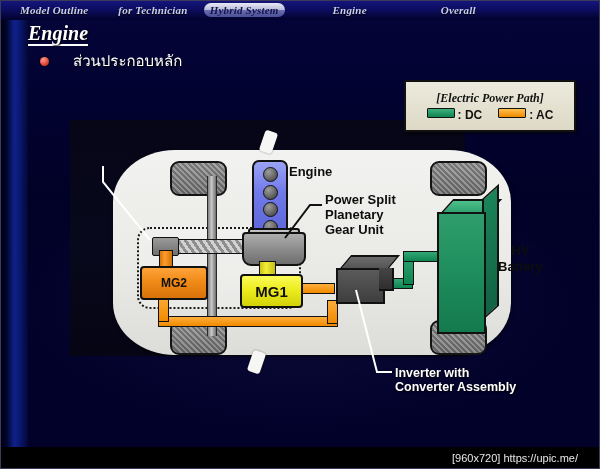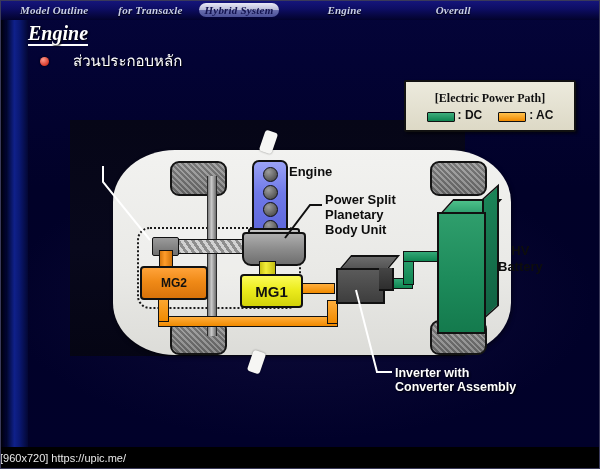--- a/index.html
+++ b/index.html
@@ -236,7 +236,7 @@
       <div id="nav-spacer-a"></div>
       <div class="nav-item">Model Outline</div>
       <div style="flex:0 0 18px"></div>
-      <div class="nav-item">for Transaxle</div>
+      <div class="nav-item">for Technician</div>
       <div style="flex:0 0 10px"></div>
       <div class="nav-item active">Hybrid System</div>
       <div style="flex:0 0 42px"></div>

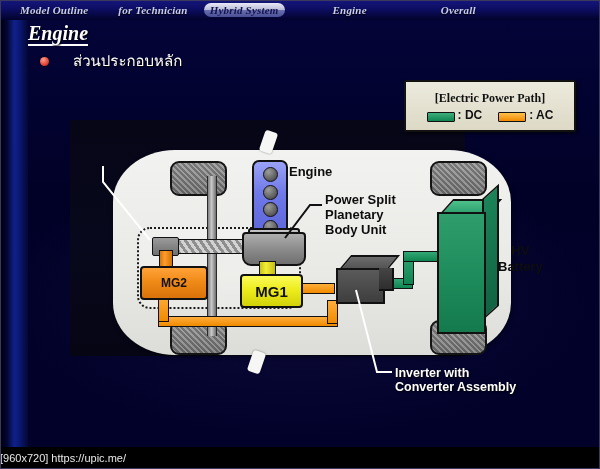--- a/index.html
+++ b/index.html
@@ -82,7 +82,7 @@
     box-shadow:2px 2px 3px rgba(0,0,0,.55);
     display:flex;flex-direction:column;align-items:center;justify-content:center;gap:2px;
   }
-  #legend-title{font-family:"Liberation Serif",serif;font-weight:bold;
+  #legend-title{font-family:"Liberation Serif",serif;font-style:italic;font-weight:bold;
     font-size:12px;color:#111;}
   #legend-rows{display:flex;gap:16px;align-items:center;}
   .leg-item{display:flex;align-items:flex-end;gap:3px;}

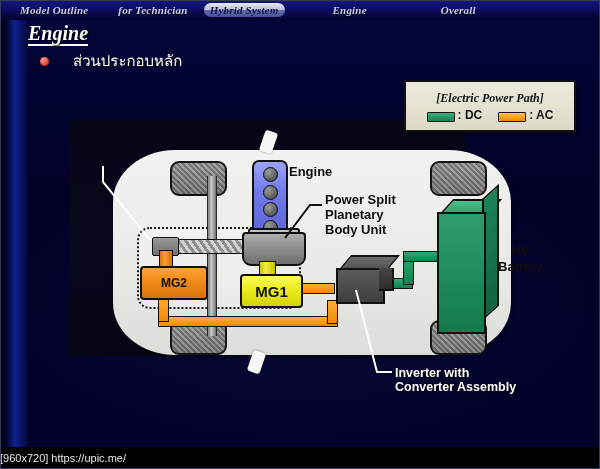--- a/index.html
+++ b/index.html
@@ -85,7 +85,7 @@
   #legend-title{font-family:"Liberation Serif",serif;font-style:italic;font-weight:bold;
     font-size:12px;color:#111;}
   #legend-rows{display:flex;gap:16px;align-items:center;}
-  .leg-item{display:flex;align-items:flex-end;gap:3px;}
+  .leg-item{display:flex;align-items:flex-start;gap:3px;}
   .leg-swatch{width:26px;height:8px;border:1px solid #111;border-radius:1px;}
   .leg-dc{background:linear-gradient(180deg,#3fae7d,#0f8450);}
   .leg-ac{background:linear-gradient(180deg,#ffc14d,#f08a00);}

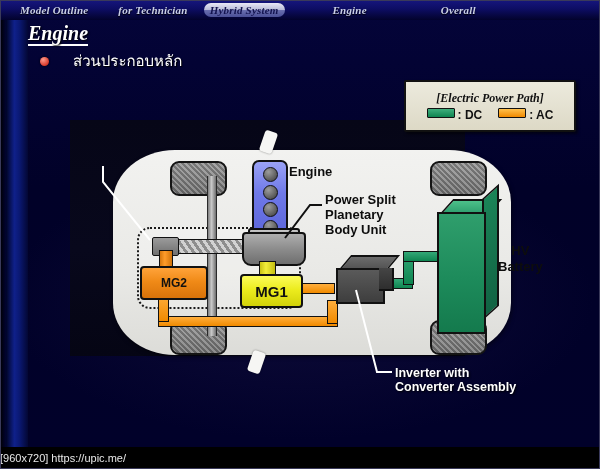--- a/index.html
+++ b/index.html
@@ -320,7 +320,7 @@
     <div class="lbl-dark" id="lbl-psd">
       <div>Power Split</div>
       <div>Planetary</div>
-      <div>Body Unit</div>
+      <div>Gear Unit</div>
     </div>
     <div class="lbl-dark" id="lbl-hv">
       <div>HV</div>

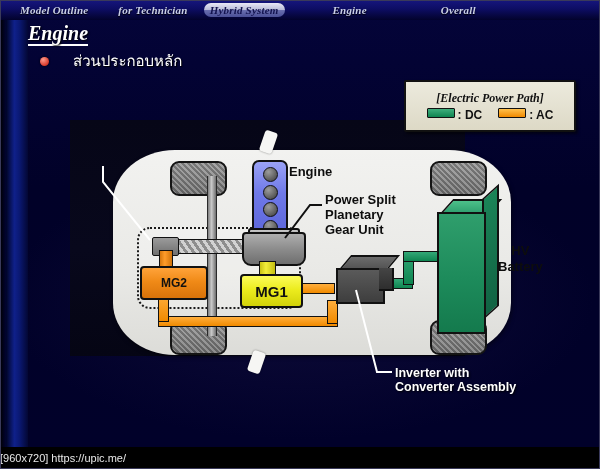--- a/index.html
+++ b/index.html
@@ -216,7 +216,7 @@
   
   #footer{
     position:absolute;left:0;top:447px;width:600px;height:22px;background:#000;
-    display:flex;align-items:center;padding-right:22px;box-sizing:border-box;
+    display:flex;align-items:center;justify-content:flex-end;padding-right:22px;box-sizing:border-box;
   }
   #footer-text{color:#e8e8e8;font-size:11px;font-family:"Liberation Sans",sans-serif;}
   #frame{position:absolute;left:0;top:0;width:600px;height:469px;border:1px solid #3a3a5a;

